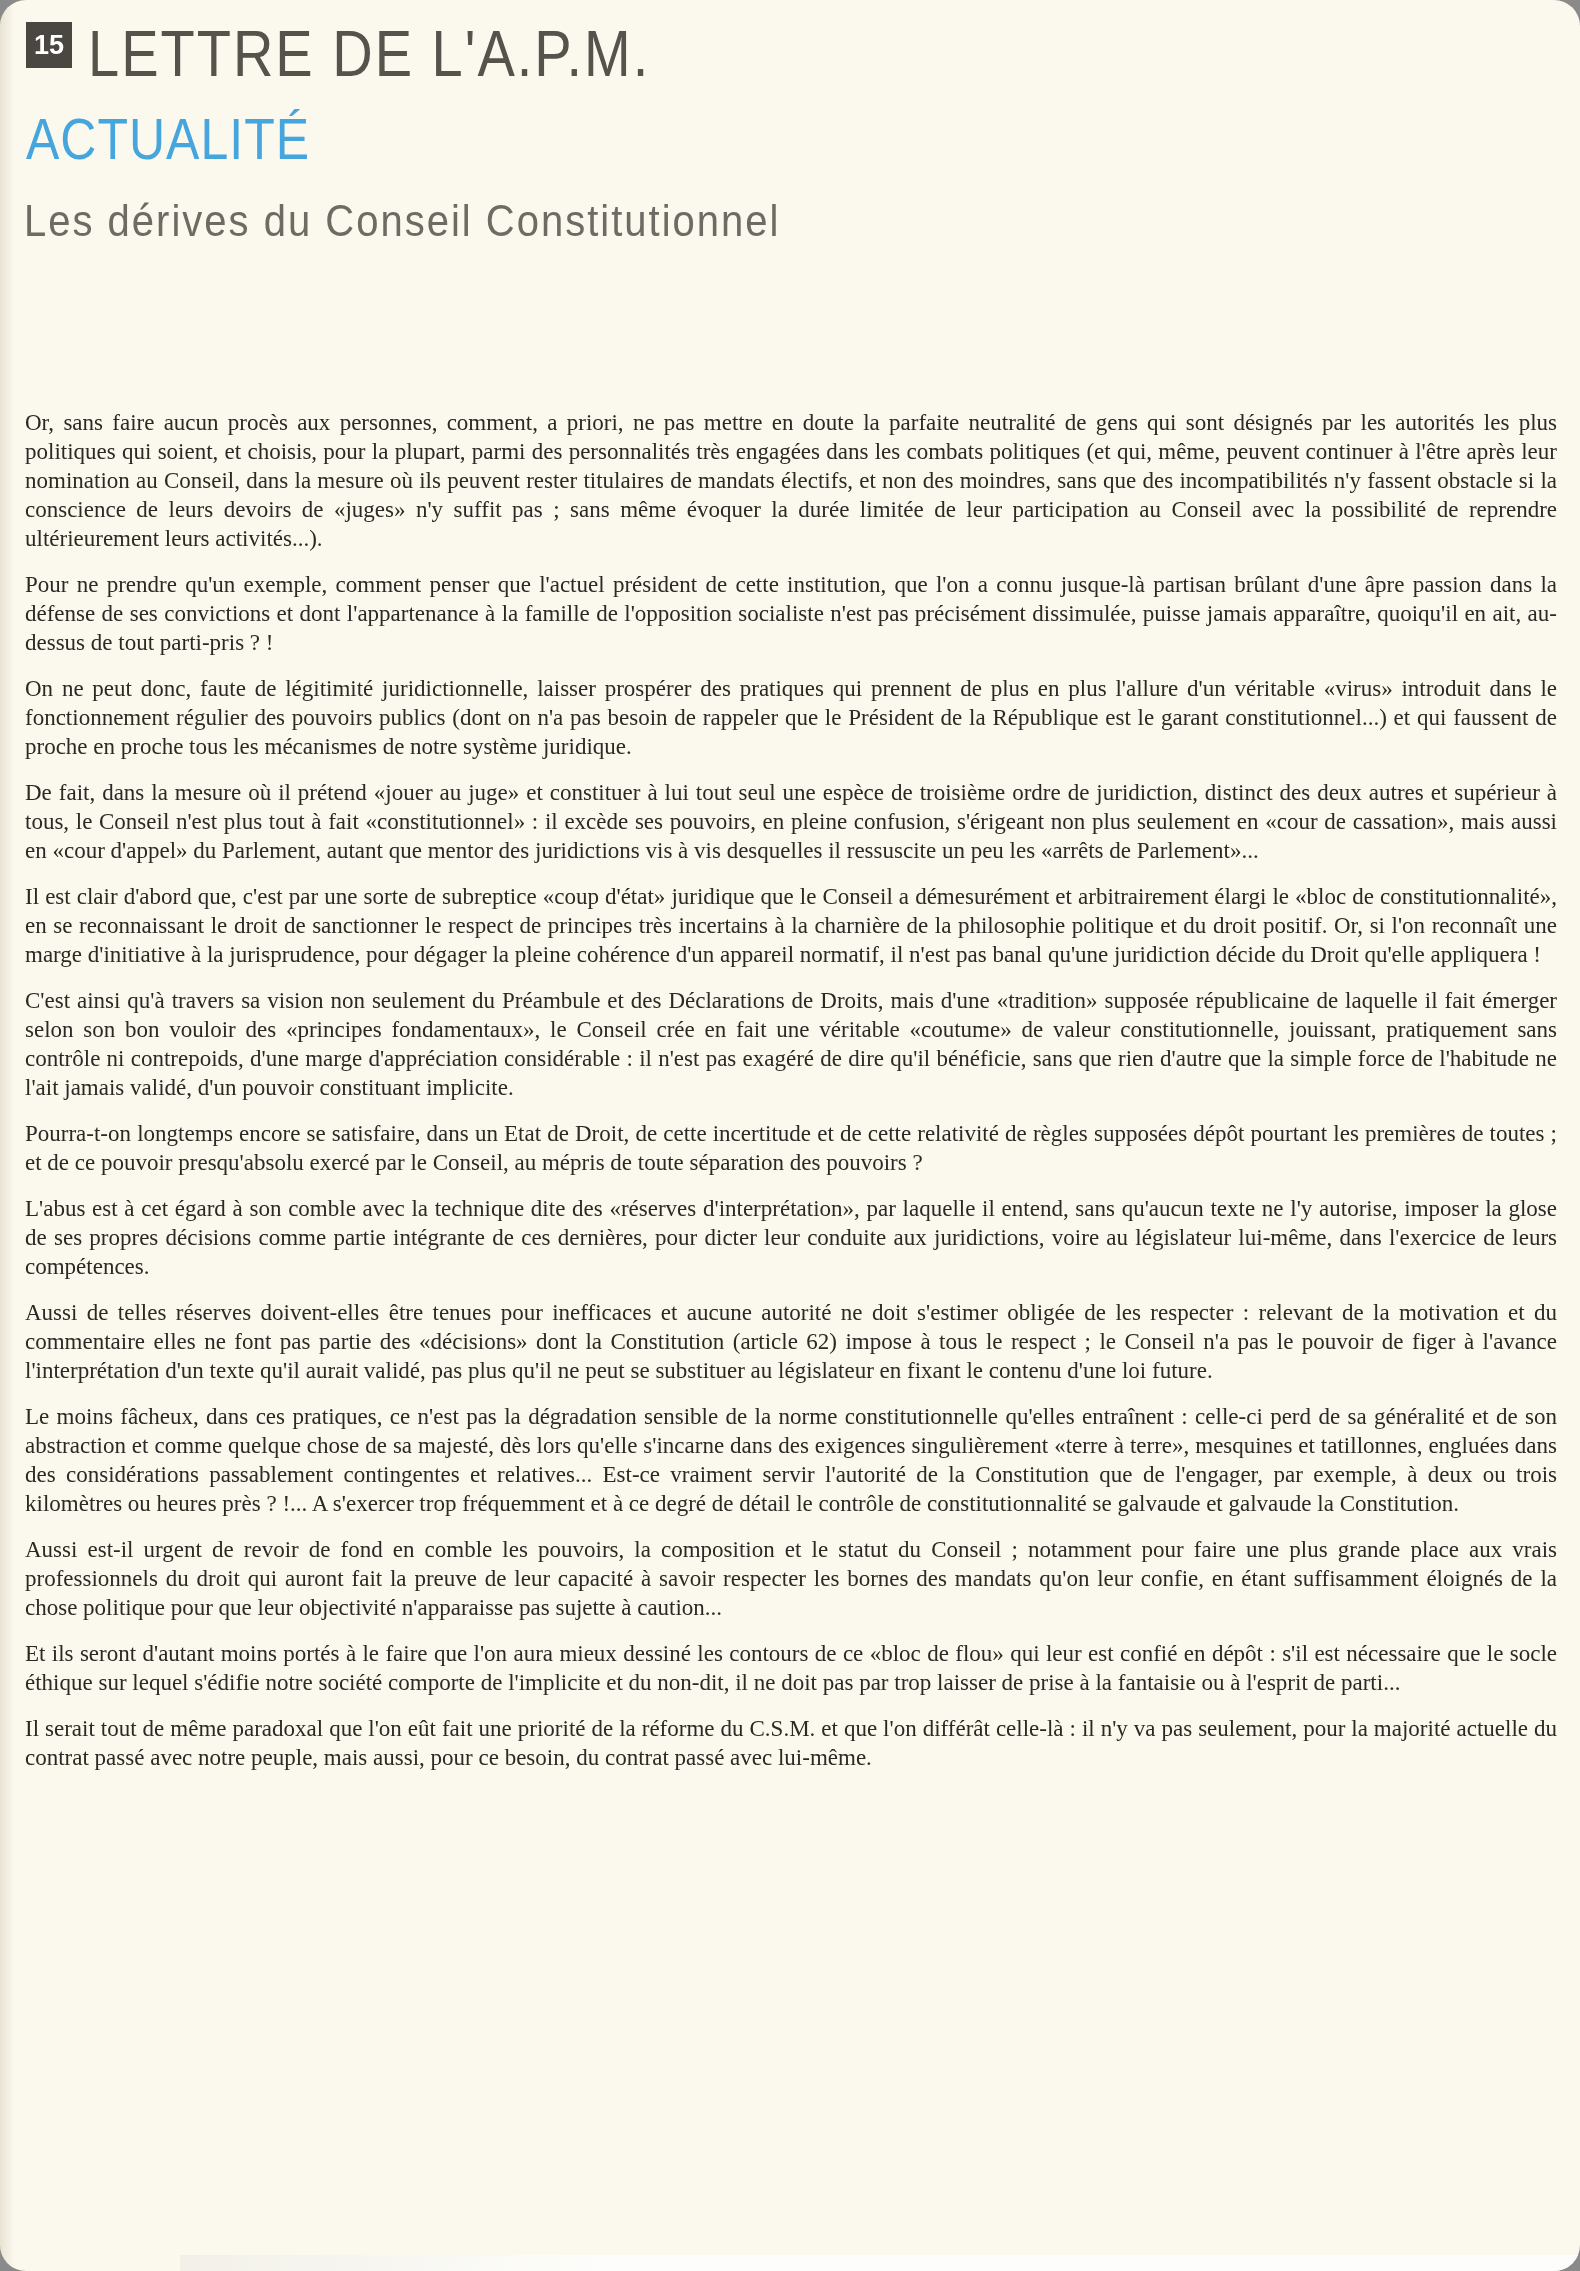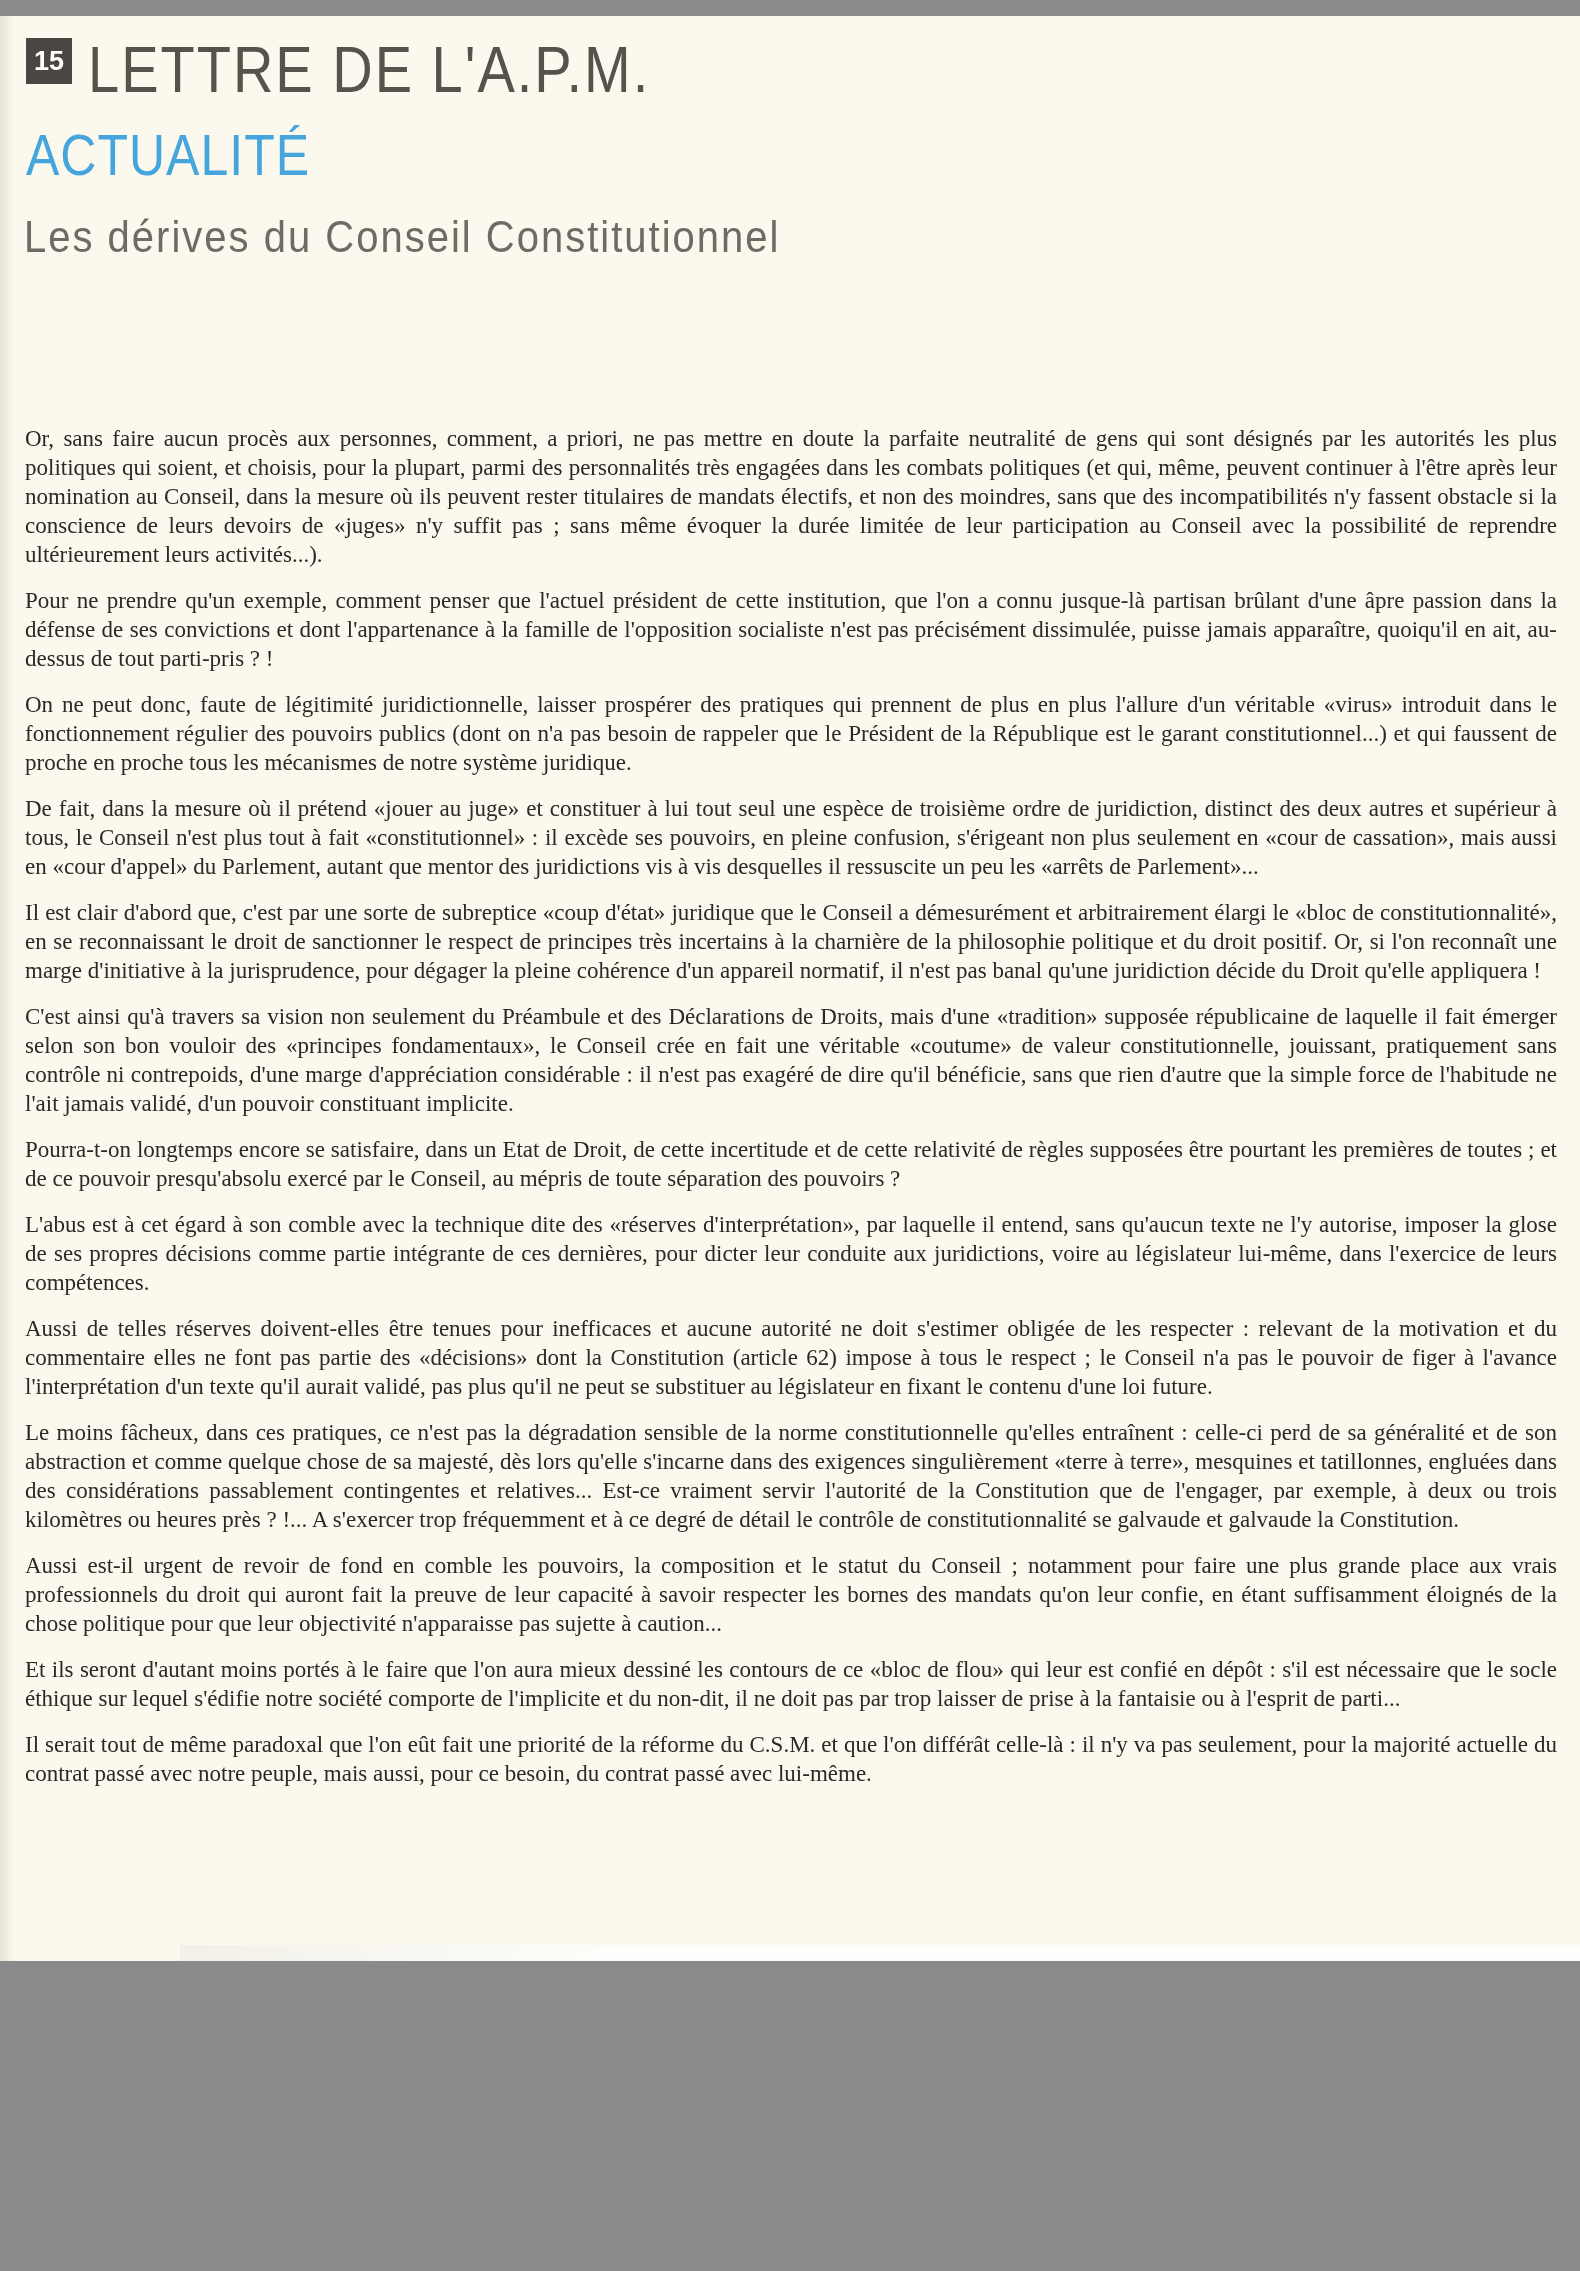--- a/index.html
+++ b/index.html
@@ -8,11 +8,12 @@
   .page {
     position: relative;
     width: 1580px;
-    height: 1945px;
-    margin: 16px auto;
+    height: 2271px;
+    margin: 0 auto;
     background: #FBF8EE;
     overflow: hidden;
     box-sizing: border-box;
+    border-radius: 26px;
   }
   
   .scan-shadow-left {

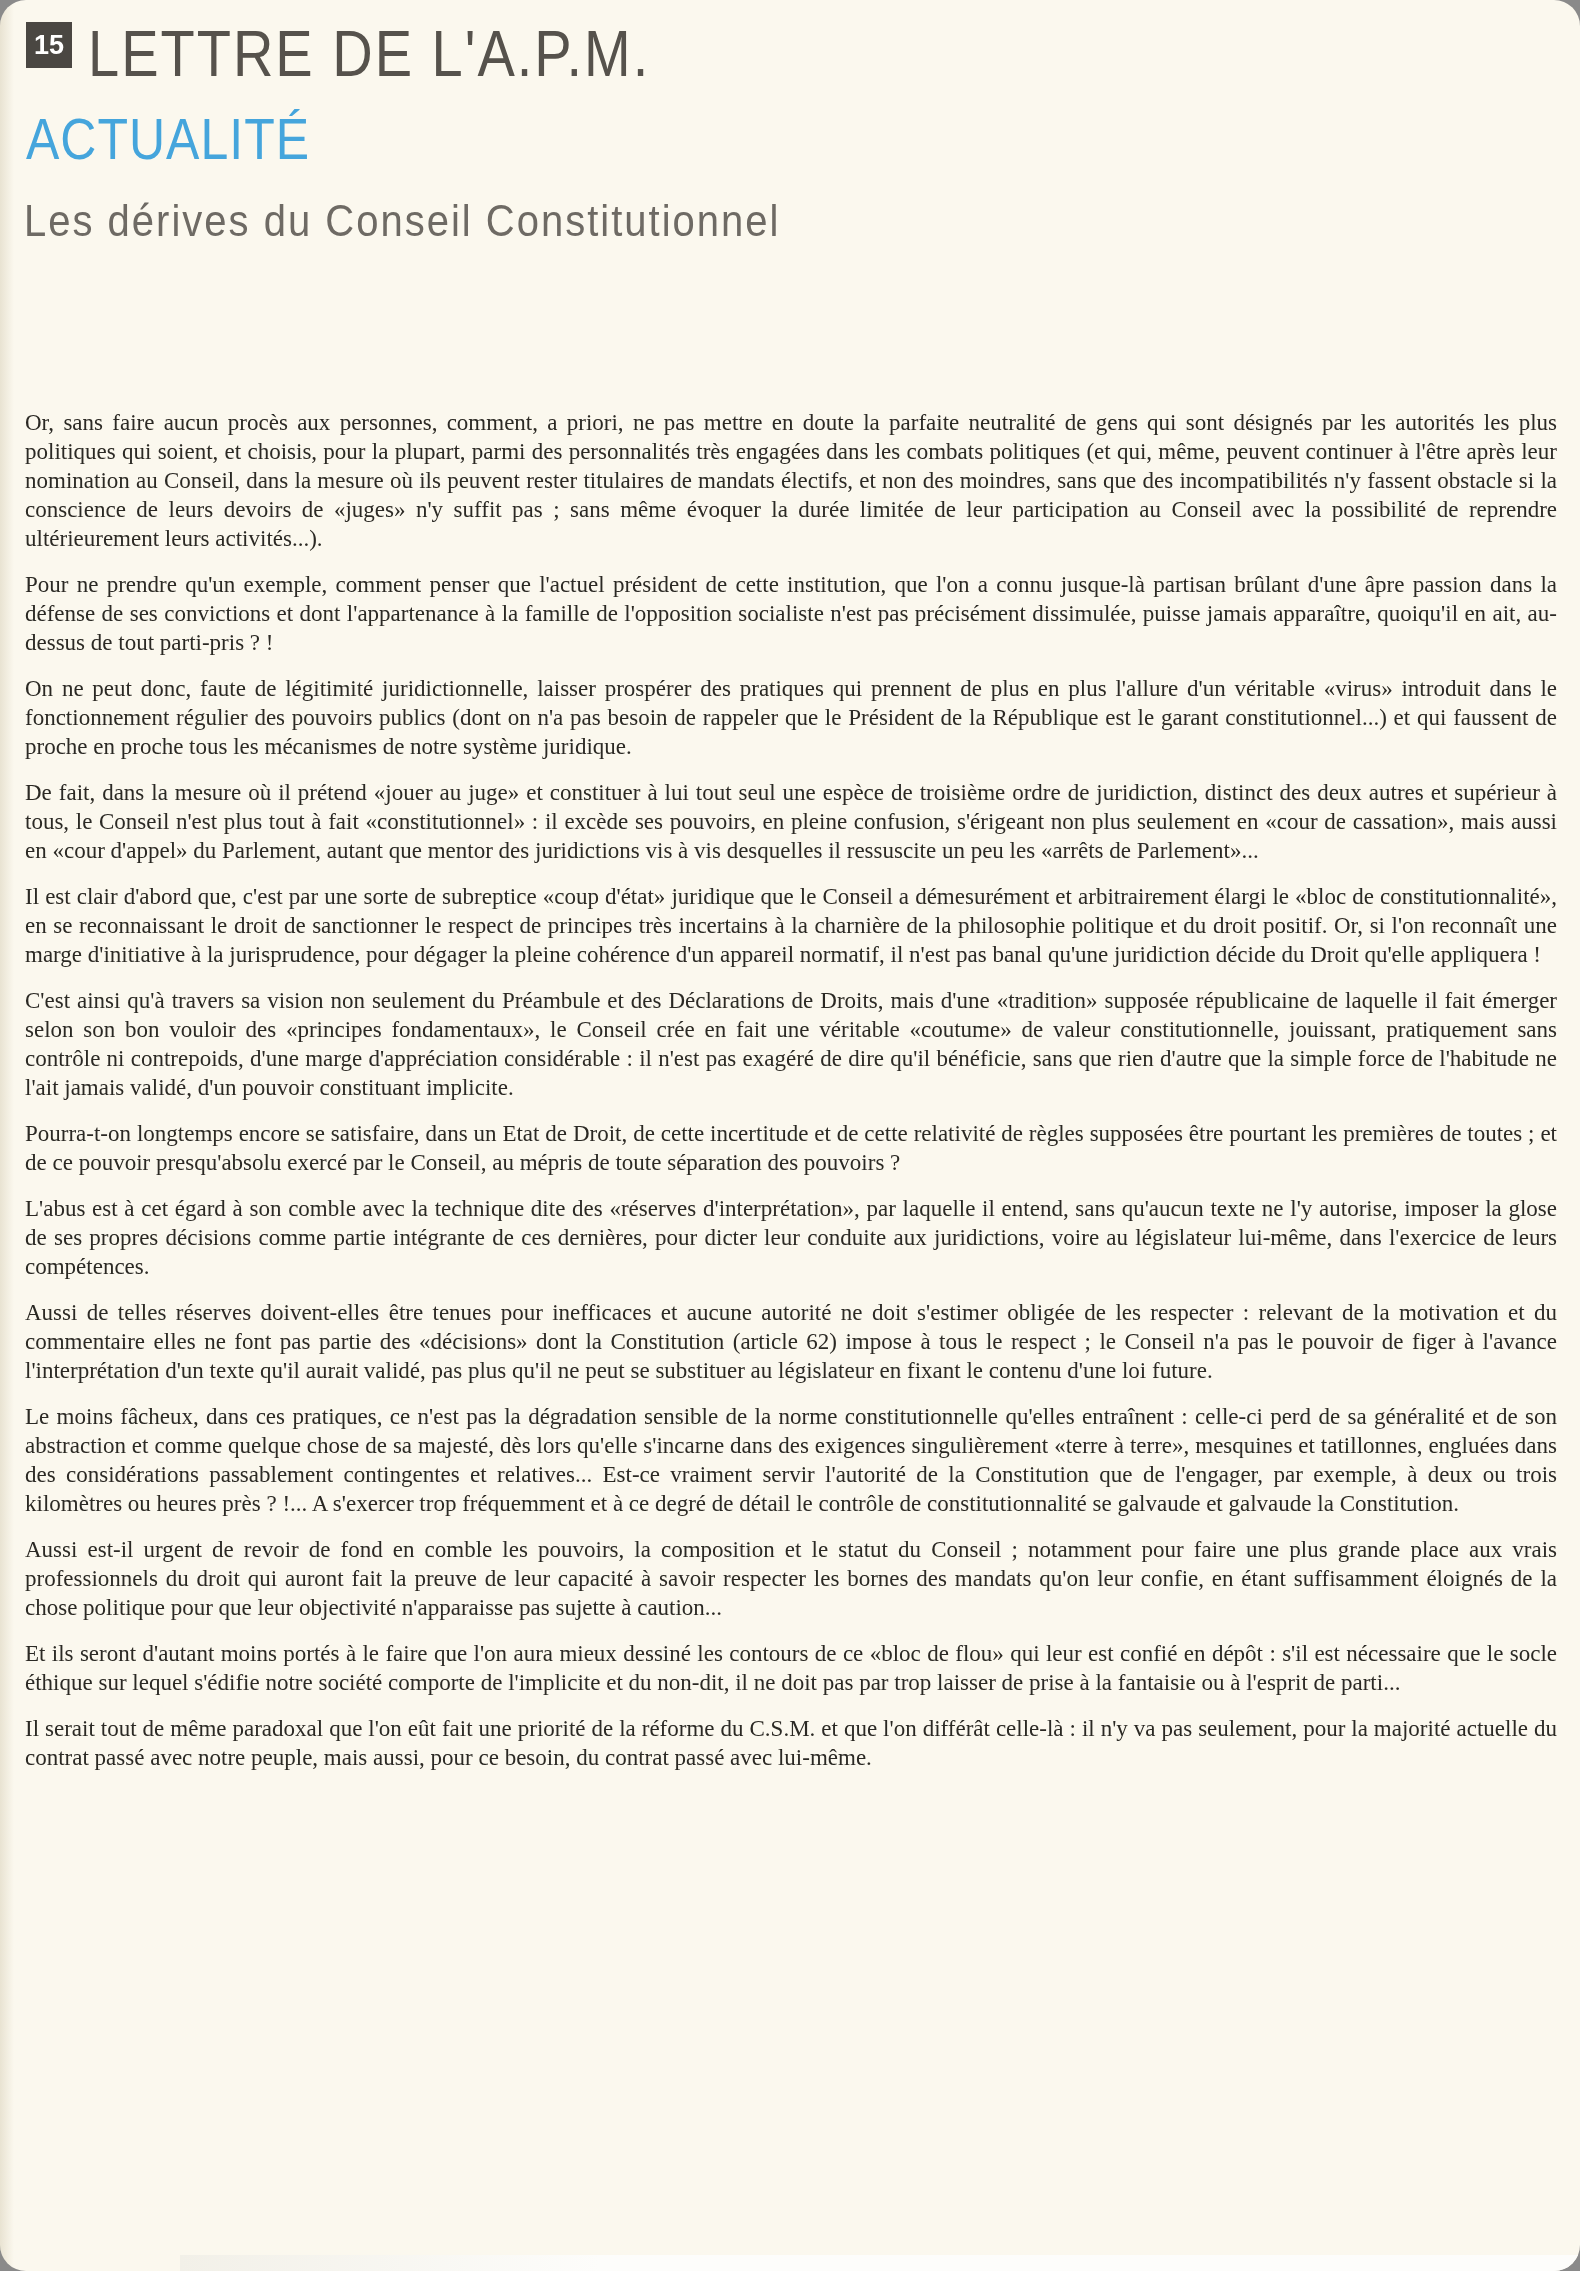--- a/index.html
+++ b/index.html
@@ -117,7 +117,7 @@
     <p>De fait, dans la mesure où il prétend «jouer au juge» et constituer à lui tout seul une espèce de troisième ordre de juridiction, distinct des deux autres et supérieur à tous, le Conseil n'est plus tout à fait «constitutionnel» : il excède ses pouvoirs, en pleine confusion, s'érigeant non plus seulement en «cour de cassation», mais aussi en «cour d'appel» du Parlement, autant que mentor des juridictions vis à vis desquelles il ressuscite un peu les «arrêts de Parlement»...</p>
     <p>Il est clair d'abord que, c'est par une sorte de subreptice «coup d'état» juridique que le Conseil a démesurément et arbitrairement élargi le «bloc de constitutionnalité», en se reconnaissant le droit de sanctionner le respect de principes très incertains à la charnière de la philosophie politique et du droit positif. Or, si l'on reconnaît une marge d'initiative à la jurisprudence, pour dégager la pleine cohérence d'un appareil normatif, il n'est pas banal qu'une juridiction décide du Droit qu'elle appliquera !</p>
     <p>C'est ainsi qu'à travers sa vision non seulement du Préambule et des Déclarations de Droits, mais d'une «tradition» supposée républicaine de laquelle il fait émerger selon son bon vouloir des «principes fondamentaux», le Conseil crée en fait une véritable «coutume» de valeur constitutionnelle, jouissant, pratiquement sans contrôle ni contrepoids, d'une marge d'appréciation considérable : il n'est pas exagéré de dire qu'il bénéficie, sans que rien d'autre que la simple force de l'habitude ne l'ait jamais validé, d'un pouvoir constituant implicite.</p>
-    <p>Pourra-t-on longtemps encore se satisfaire, dans un Etat de Droit, de cette incertitude et de cette relativité de règles supposées être pourtant les premières de toutes ; et de ce pouvoir presqu'absolu exercé par le Conseil, au mépris de toute séparation des pouvoirs ?</p>
+    <p>Pourra-t-on longtemps encore se satisfaire, dans un Etat de Droit, de cette incertitude et de cette relativité de règles supposées dépôt pourtant les premières de toutes ; et de ce pouvoir presqu'absolu exercé par le Conseil, au mépris de toute séparation des pouvoirs ?</p>
     <p>L'abus est à cet égard à son comble avec la technique dite des «réserves d'interprétation», par laquelle il entend, sans qu'aucun texte ne l'y autorise, imposer la glose de ses propres décisions comme partie intégrante de ces dernières, pour dicter leur conduite aux juridictions, voire au législateur lui-même, dans l'exercice de leurs compétences.</p>
     <p>Aussi de telles réserves doivent-elles être tenues pour inefficaces et aucune autorité ne doit s'estimer obligée de les respecter : relevant de la motivation et du commentaire elles ne font pas partie des «décisions» dont la Constitution (article 62) impose à tous le respect ; le Conseil n'a pas le pouvoir de figer à l'avance l'interprétation d'un texte qu'il aurait validé, pas plus qu'il ne peut se substituer au législateur en fixant le contenu d'une loi future.</p>
     <p>Le moins fâcheux, dans ces pratiques, ce n'est pas la dégradation sensible de la norme constitutionnelle qu'elles entraînent : celle-ci perd de sa généralité et de son abstraction et comme quelque chose de sa majesté, dès lors qu'elle s'incarne dans des exigences singulièrement «terre à terre», mesquines et tatillonnes, engluées dans des considérations passablement contingentes et relatives... Est-ce vraiment servir l'autorité de la Constitution que de l'engager, par exemple, à deux ou trois kilomètres ou heures près ? !... A s'exercer trop fréquemment et à ce degré de détail le contrôle de constitutionnalité se galvaude et galvaude la Constitution.</p>

